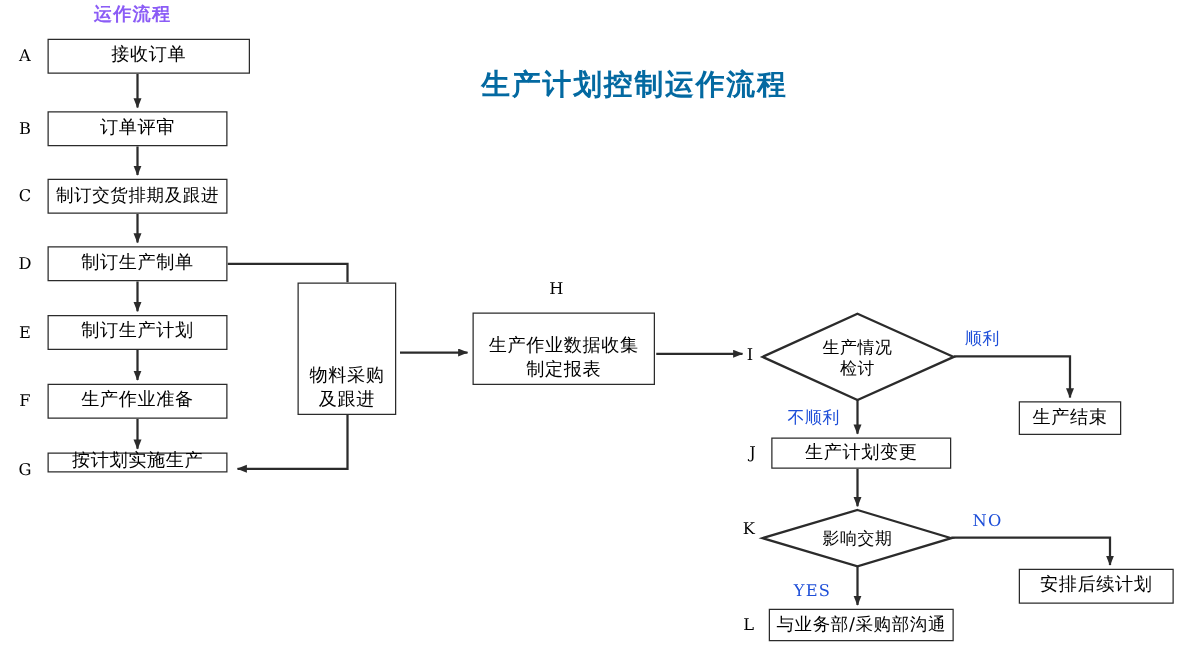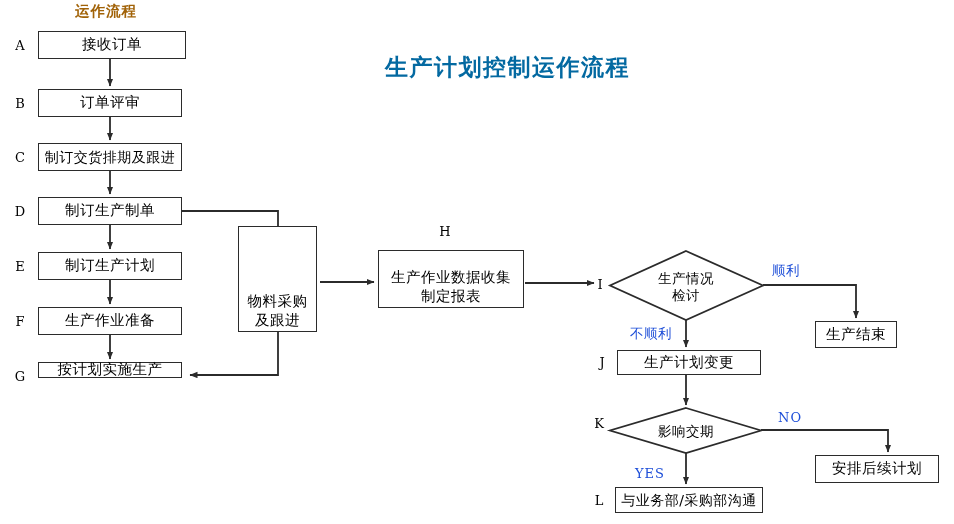--- a/index.html
+++ b/index.html
@@ -58,7 +58,7 @@
     font-size:14.5px;
     font-weight:bold;
     letter-spacing:1px;
-    color:#a16207;
+    color:#8b5cf6;
     white-space:nowrap;
   }
   .diamond-text{

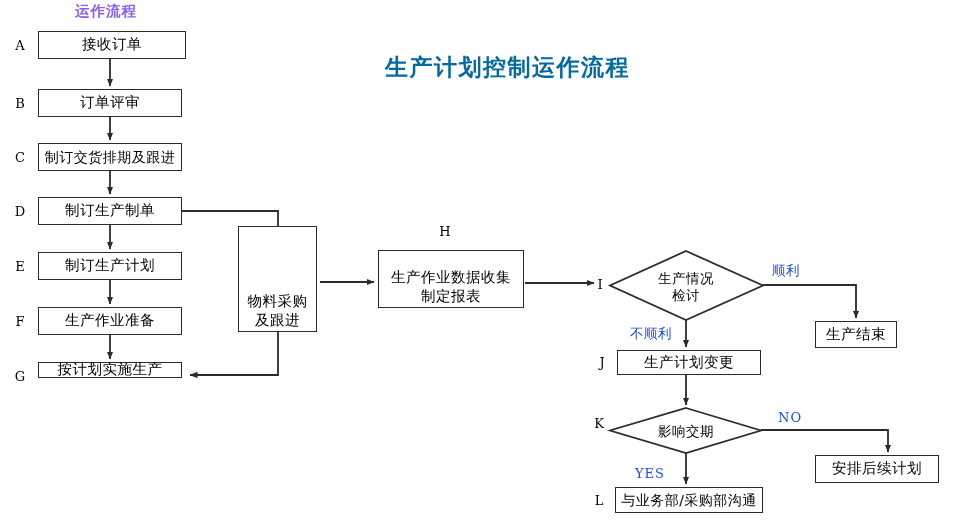--- a/index.html
+++ b/index.html
@@ -119,7 +119,7 @@
     </g>
   </svg>
 
-  <div class="node box" style="left:38px;top:31px;width:148px;height:28px;align-items:center;">
+  <div class="node box" style="left:38px;top:31px;width:162px;height:28px;align-items:center;">
     <span>接收订单</span>
   </div>
   <div class="step-label" style="left:12px;top:38px;">A</div>

